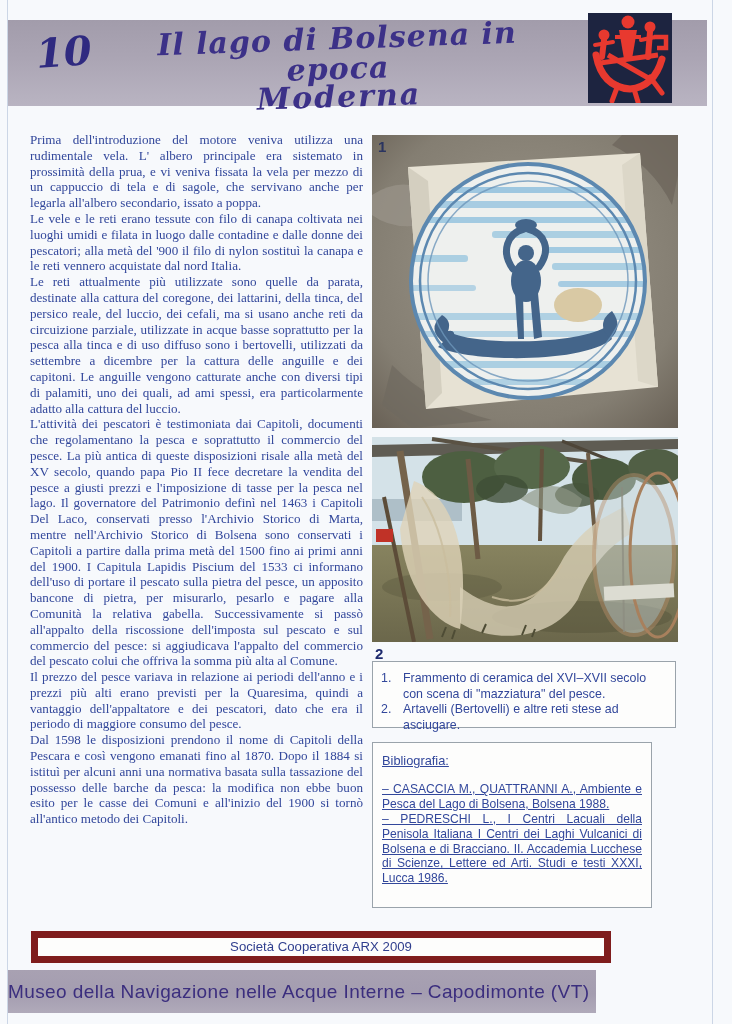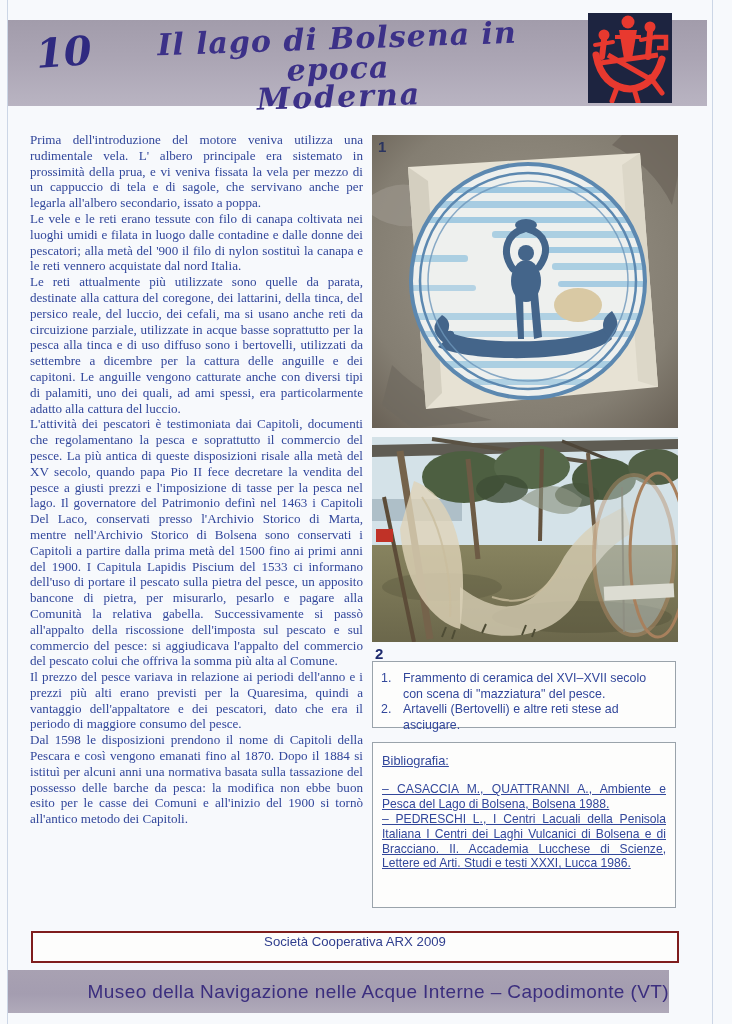--- a/index.html
+++ b/index.html
@@ -62,7 +62,7 @@
   .caption-num{width:22px;flex:0 0 22px;}
   .caption-text{flex:1;}
 
-  .biblio-box{left:372px;top:742px;width:304px;min-height:166px;box-sizing:border-box;
+  .biblio-box{left:372px;top:742px;width:280px;min-height:166px;box-sizing:border-box;
     padding:11px 9px 18px 9px;font-size:12.1px;line-height:14.9px;}
   .biblio-title{text-decoration:underline;font-size:12.8px;margin:0 0 13px 0;}
   .biblio-box p.entry{margin:0;text-align:justify;text-decoration:underline;}

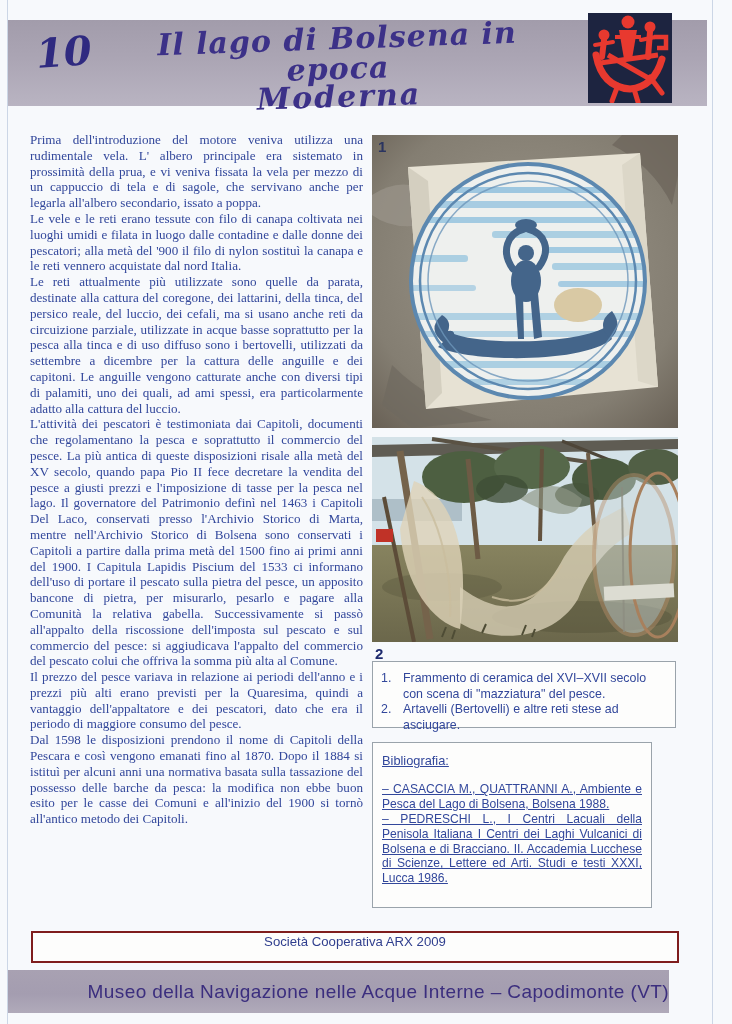--- a/index.html
+++ b/index.html
@@ -69,8 +69,8 @@
 
   
   .credit-box{
-    left:31px;top:931px;width:648px;height:32px;box-sizing:border-box;
-    background:#fdfdfc;border:2px solid #7f1d1d;
+    left:31px;top:931px;width:580px;height:32px;box-sizing:border-box;
+    background:#fdfdfc;border:7px solid #7f1d1d;
     color:#303f8e;font-size:13.2px;line-height:15px;text-align:center;
     padding-top:1px;
   }

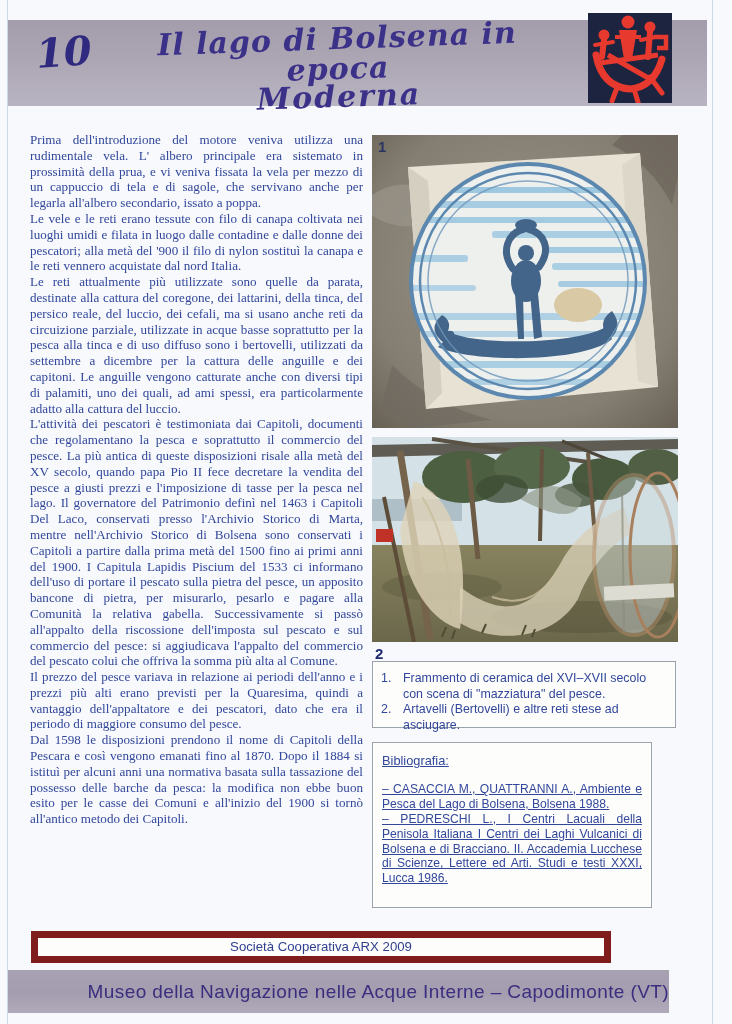--- a/index.html
+++ b/index.html
@@ -75,9 +75,9 @@
     padding-top:1px;
   }
   .footer-bar{
-    left:8px;top:970px;width:661px;height:43px;
+    left:8px;top:970px;width:588px;height:43px;
     background:linear-gradient(180deg,#a8a1b2 0%,#a49db0 55%,#b0aaba 100%);
-    display:flex;align-items:center;justify-content:flex-end;
+    display:flex;align-items:center;justify-content:flex-start;
     color:#3b2e7e;font-size:19px;letter-spacing:.4px;
   }
 </style>

